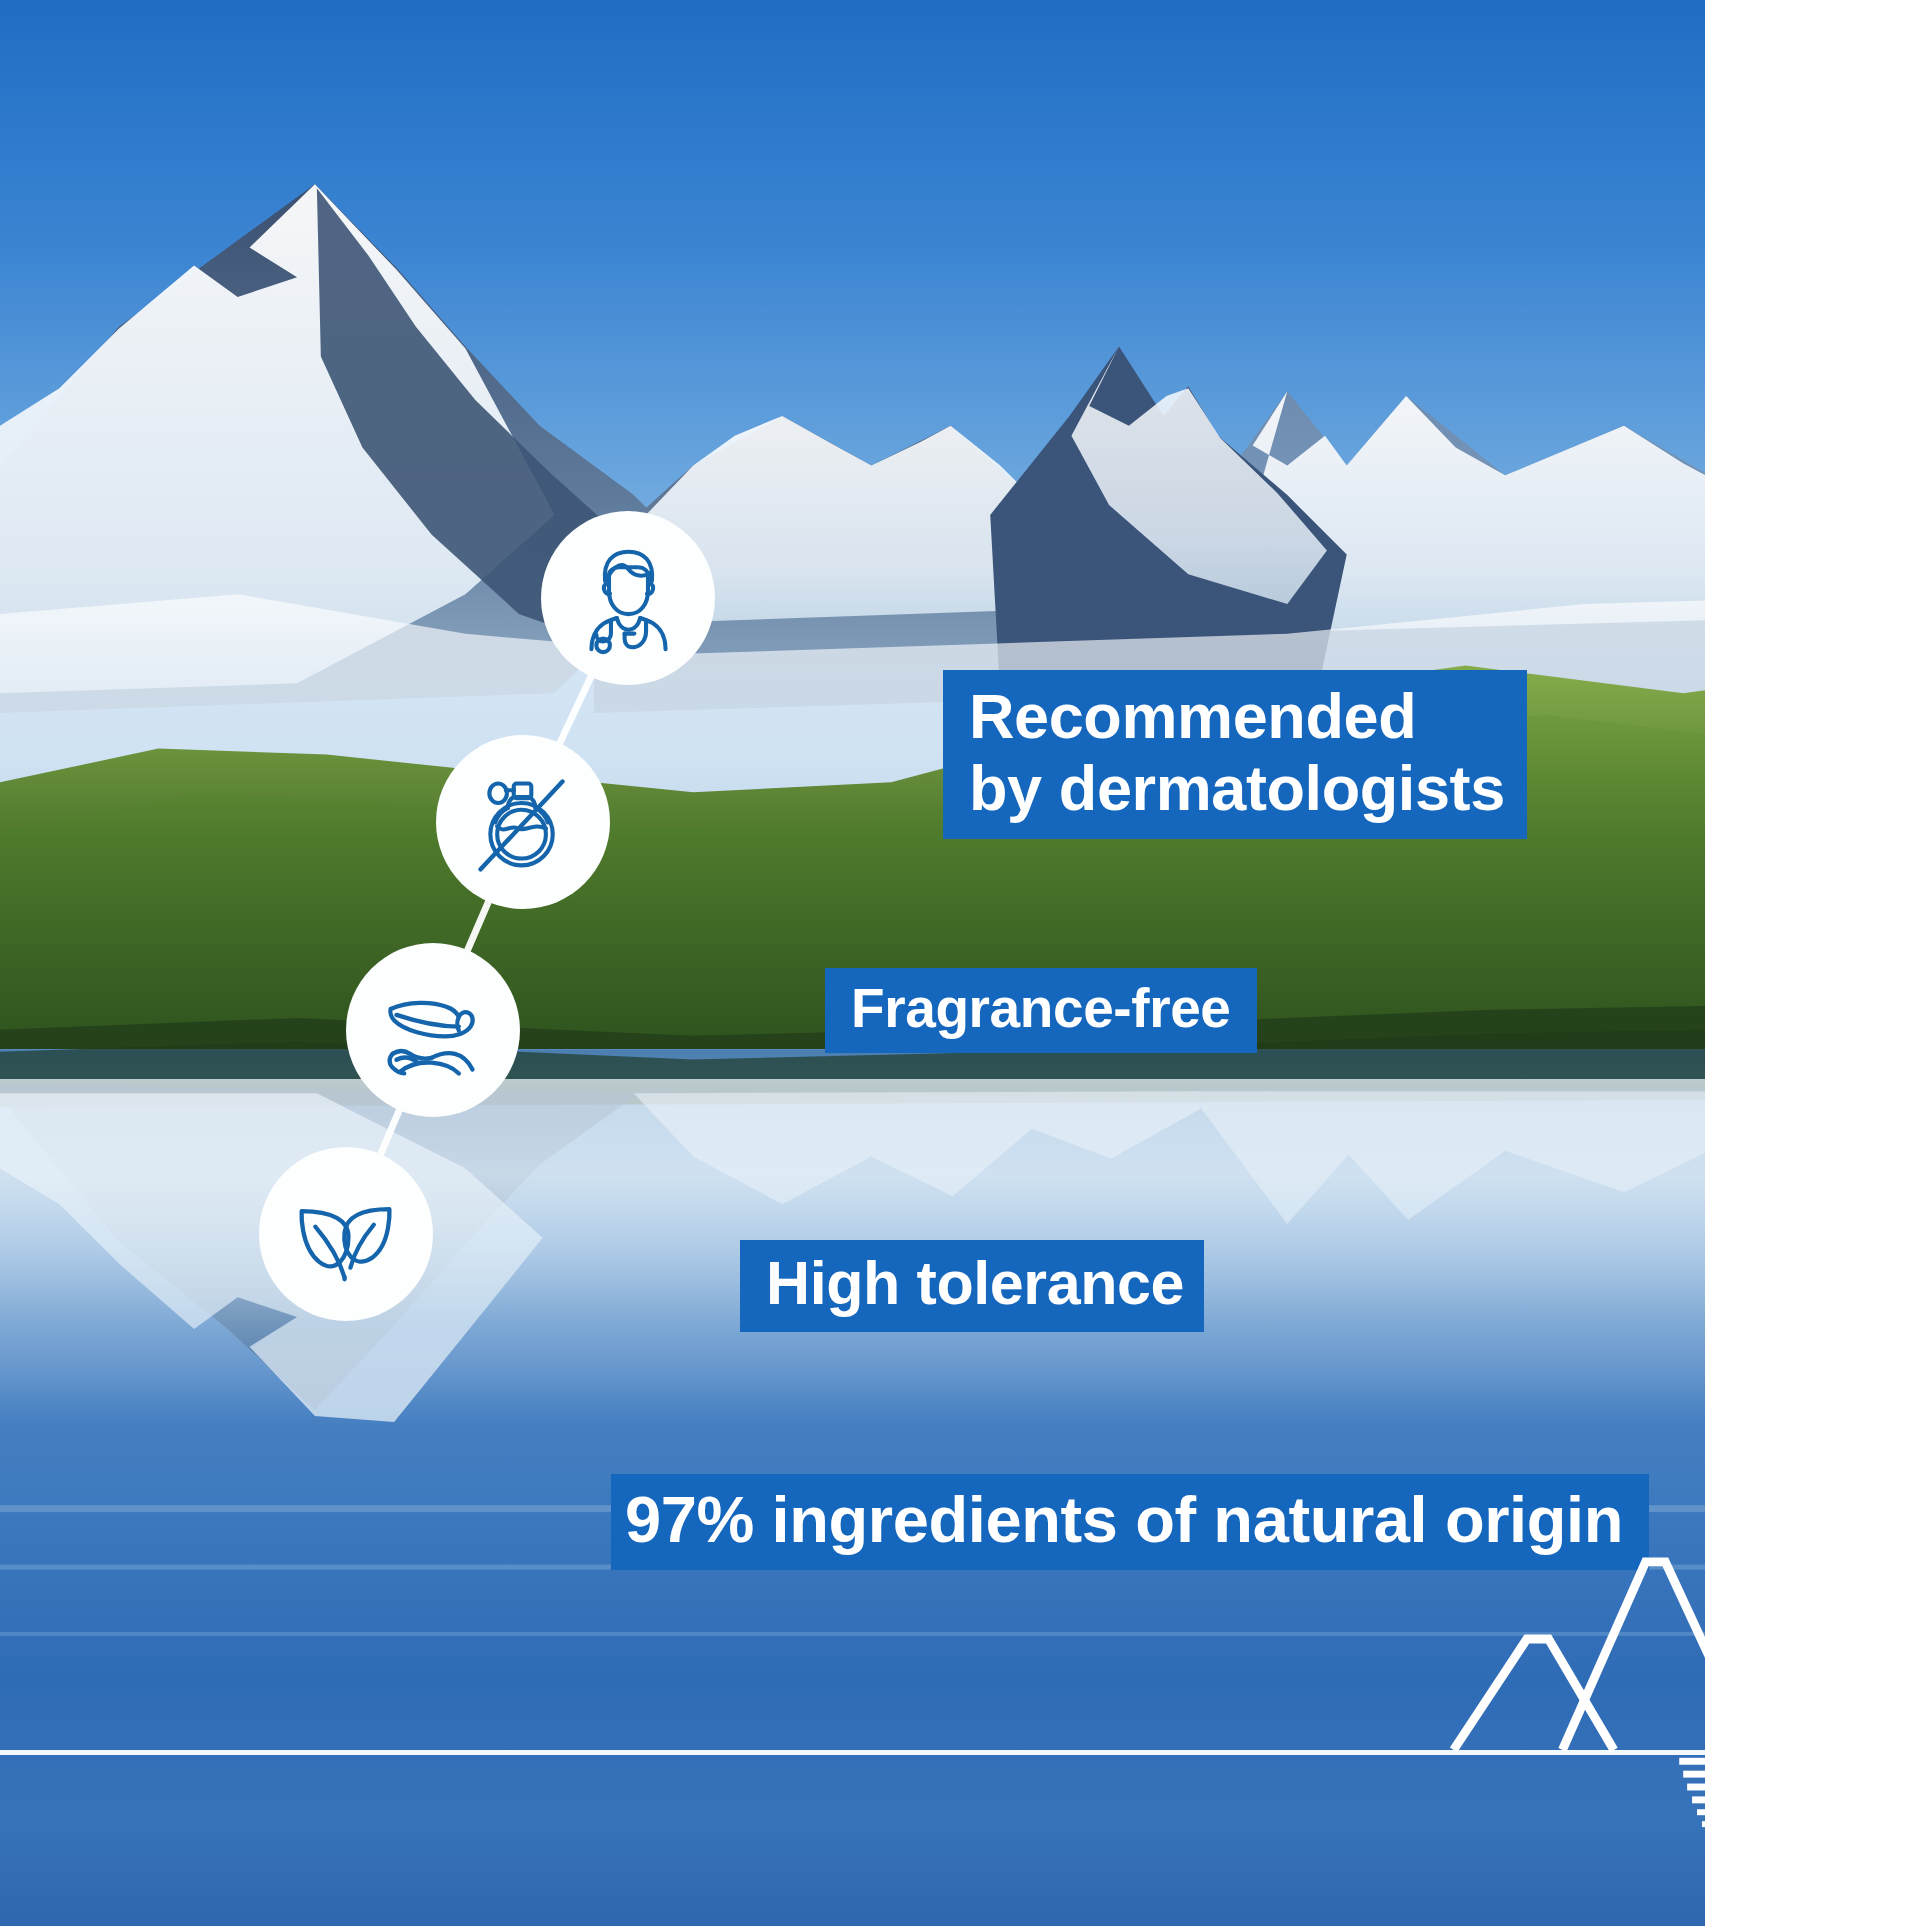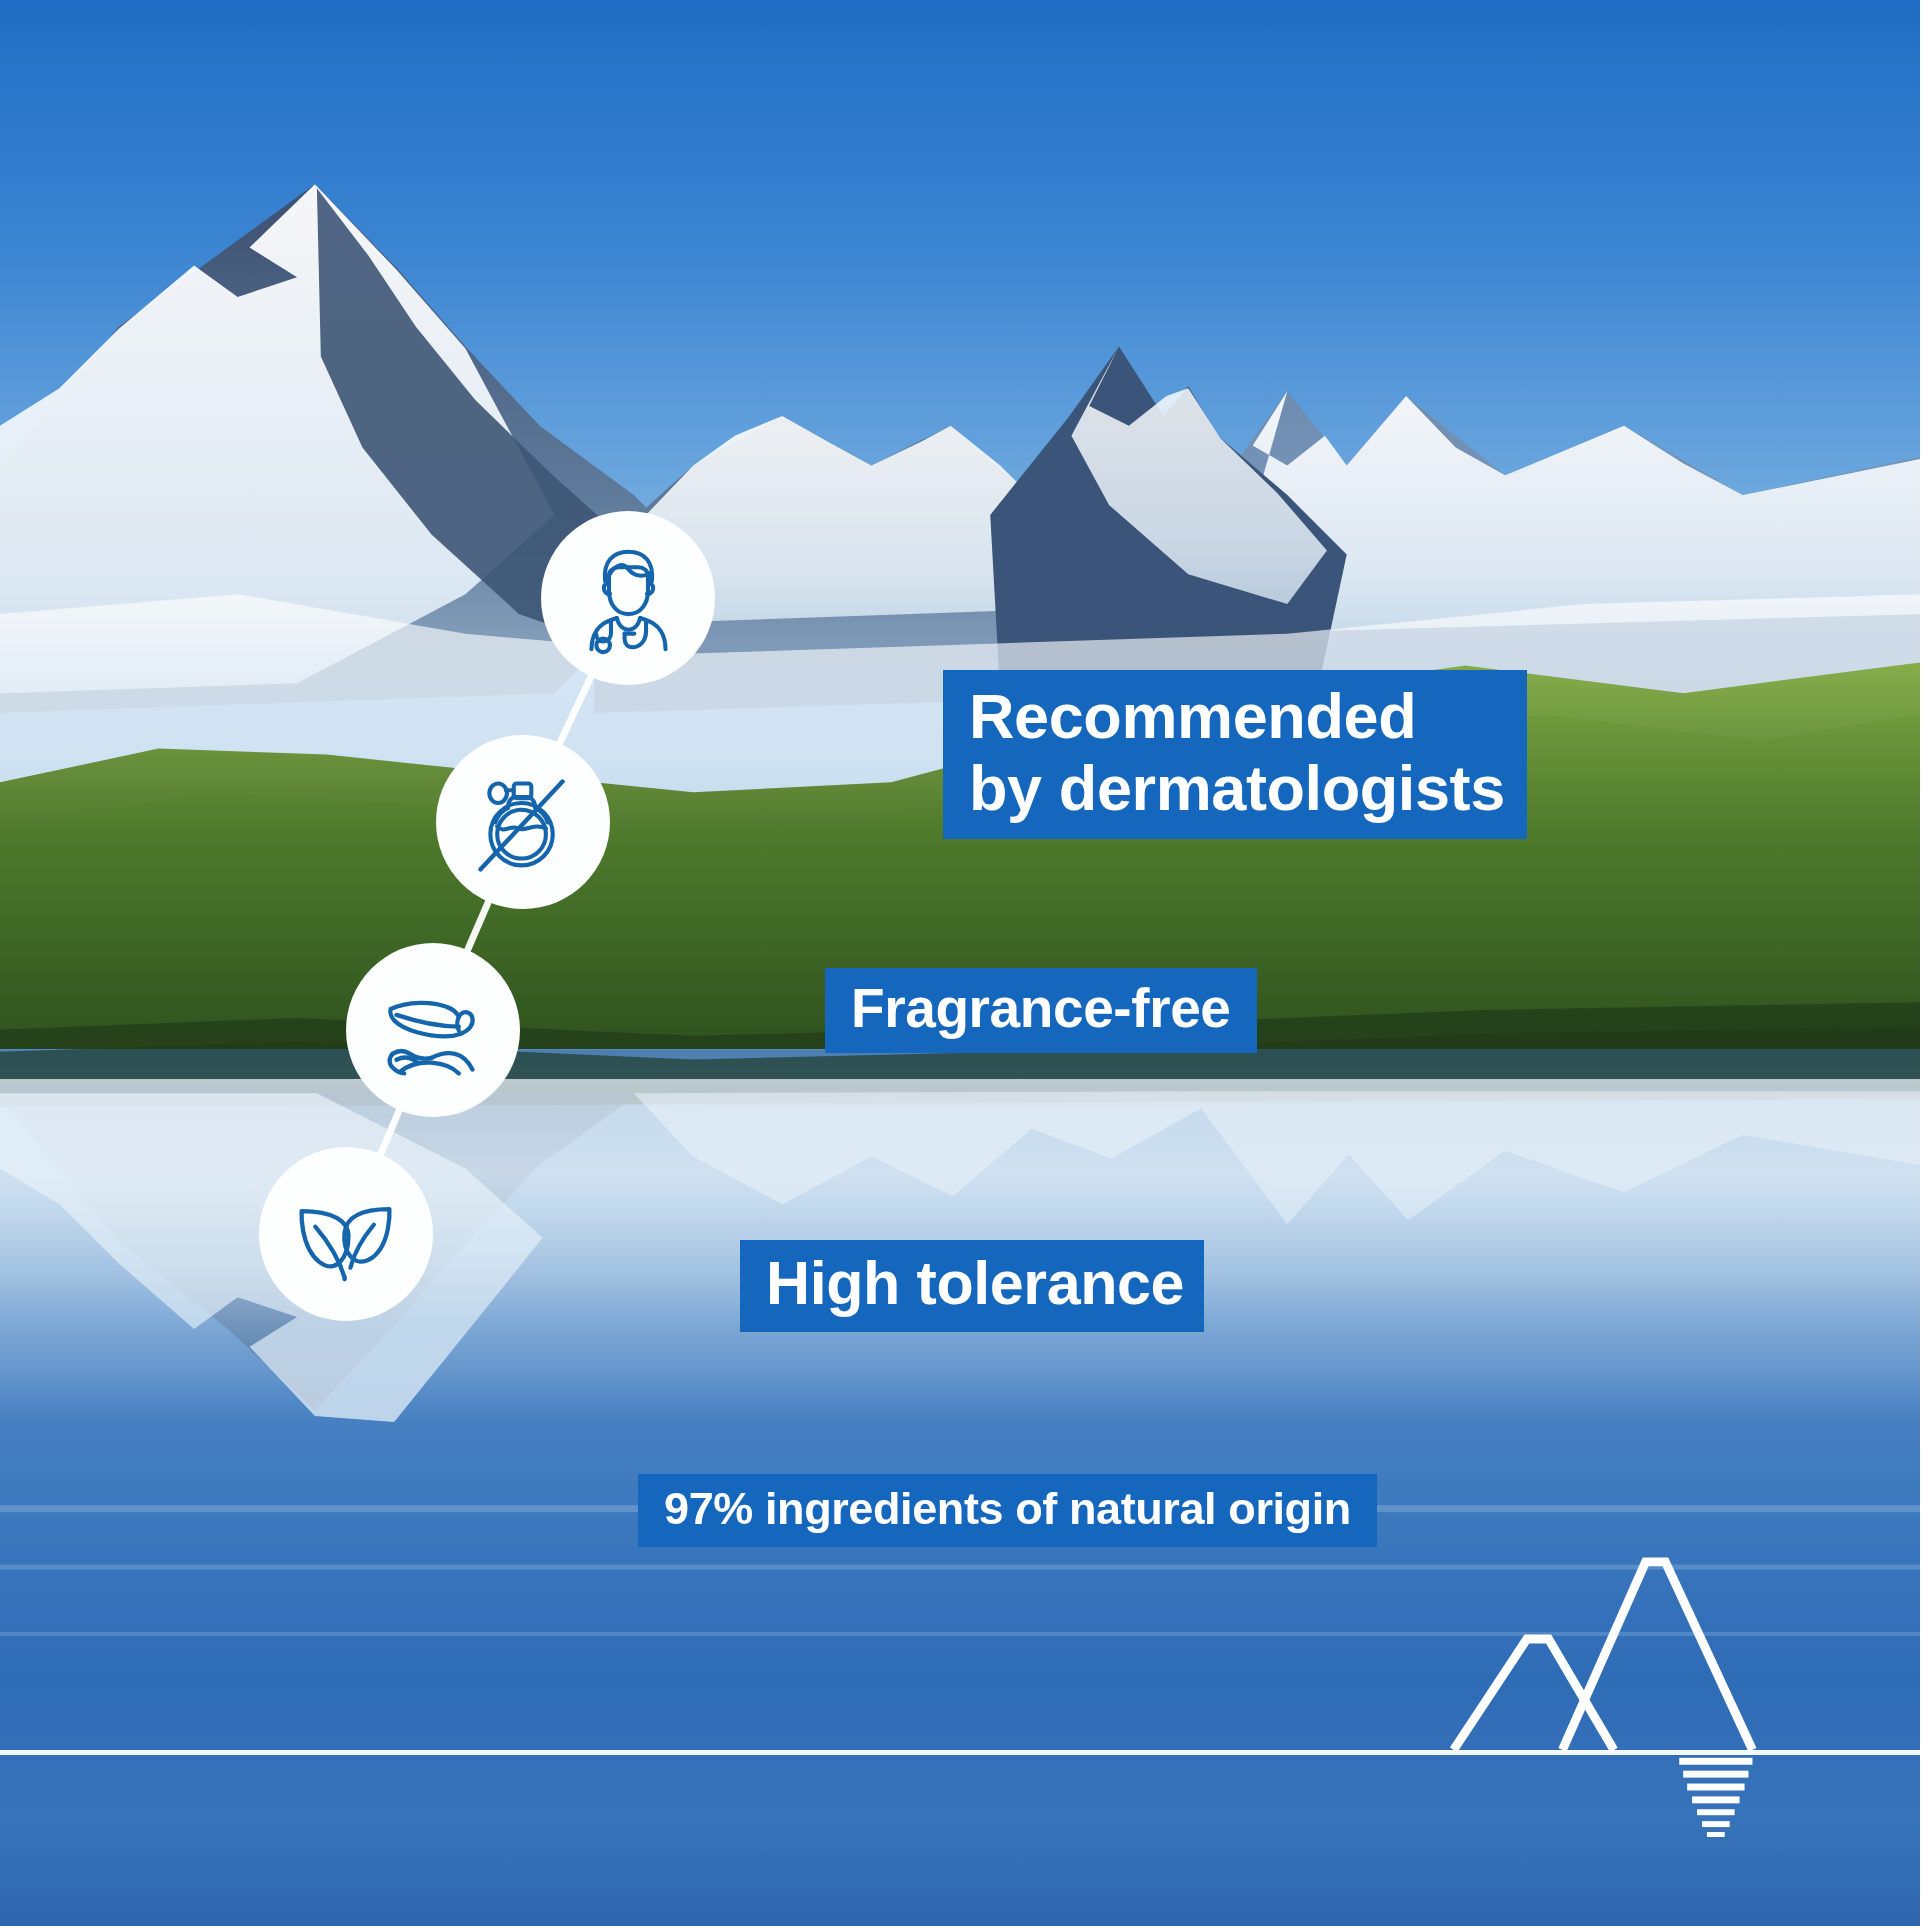--- a/index.html
+++ b/index.html
@@ -7,7 +7,7 @@
 
   #stage{
     position:relative;
-    width:1920px;height:1927px;
+    width:1705px;height:1927px;
     overflow:hidden;
     background:#2f6fb5;
   }

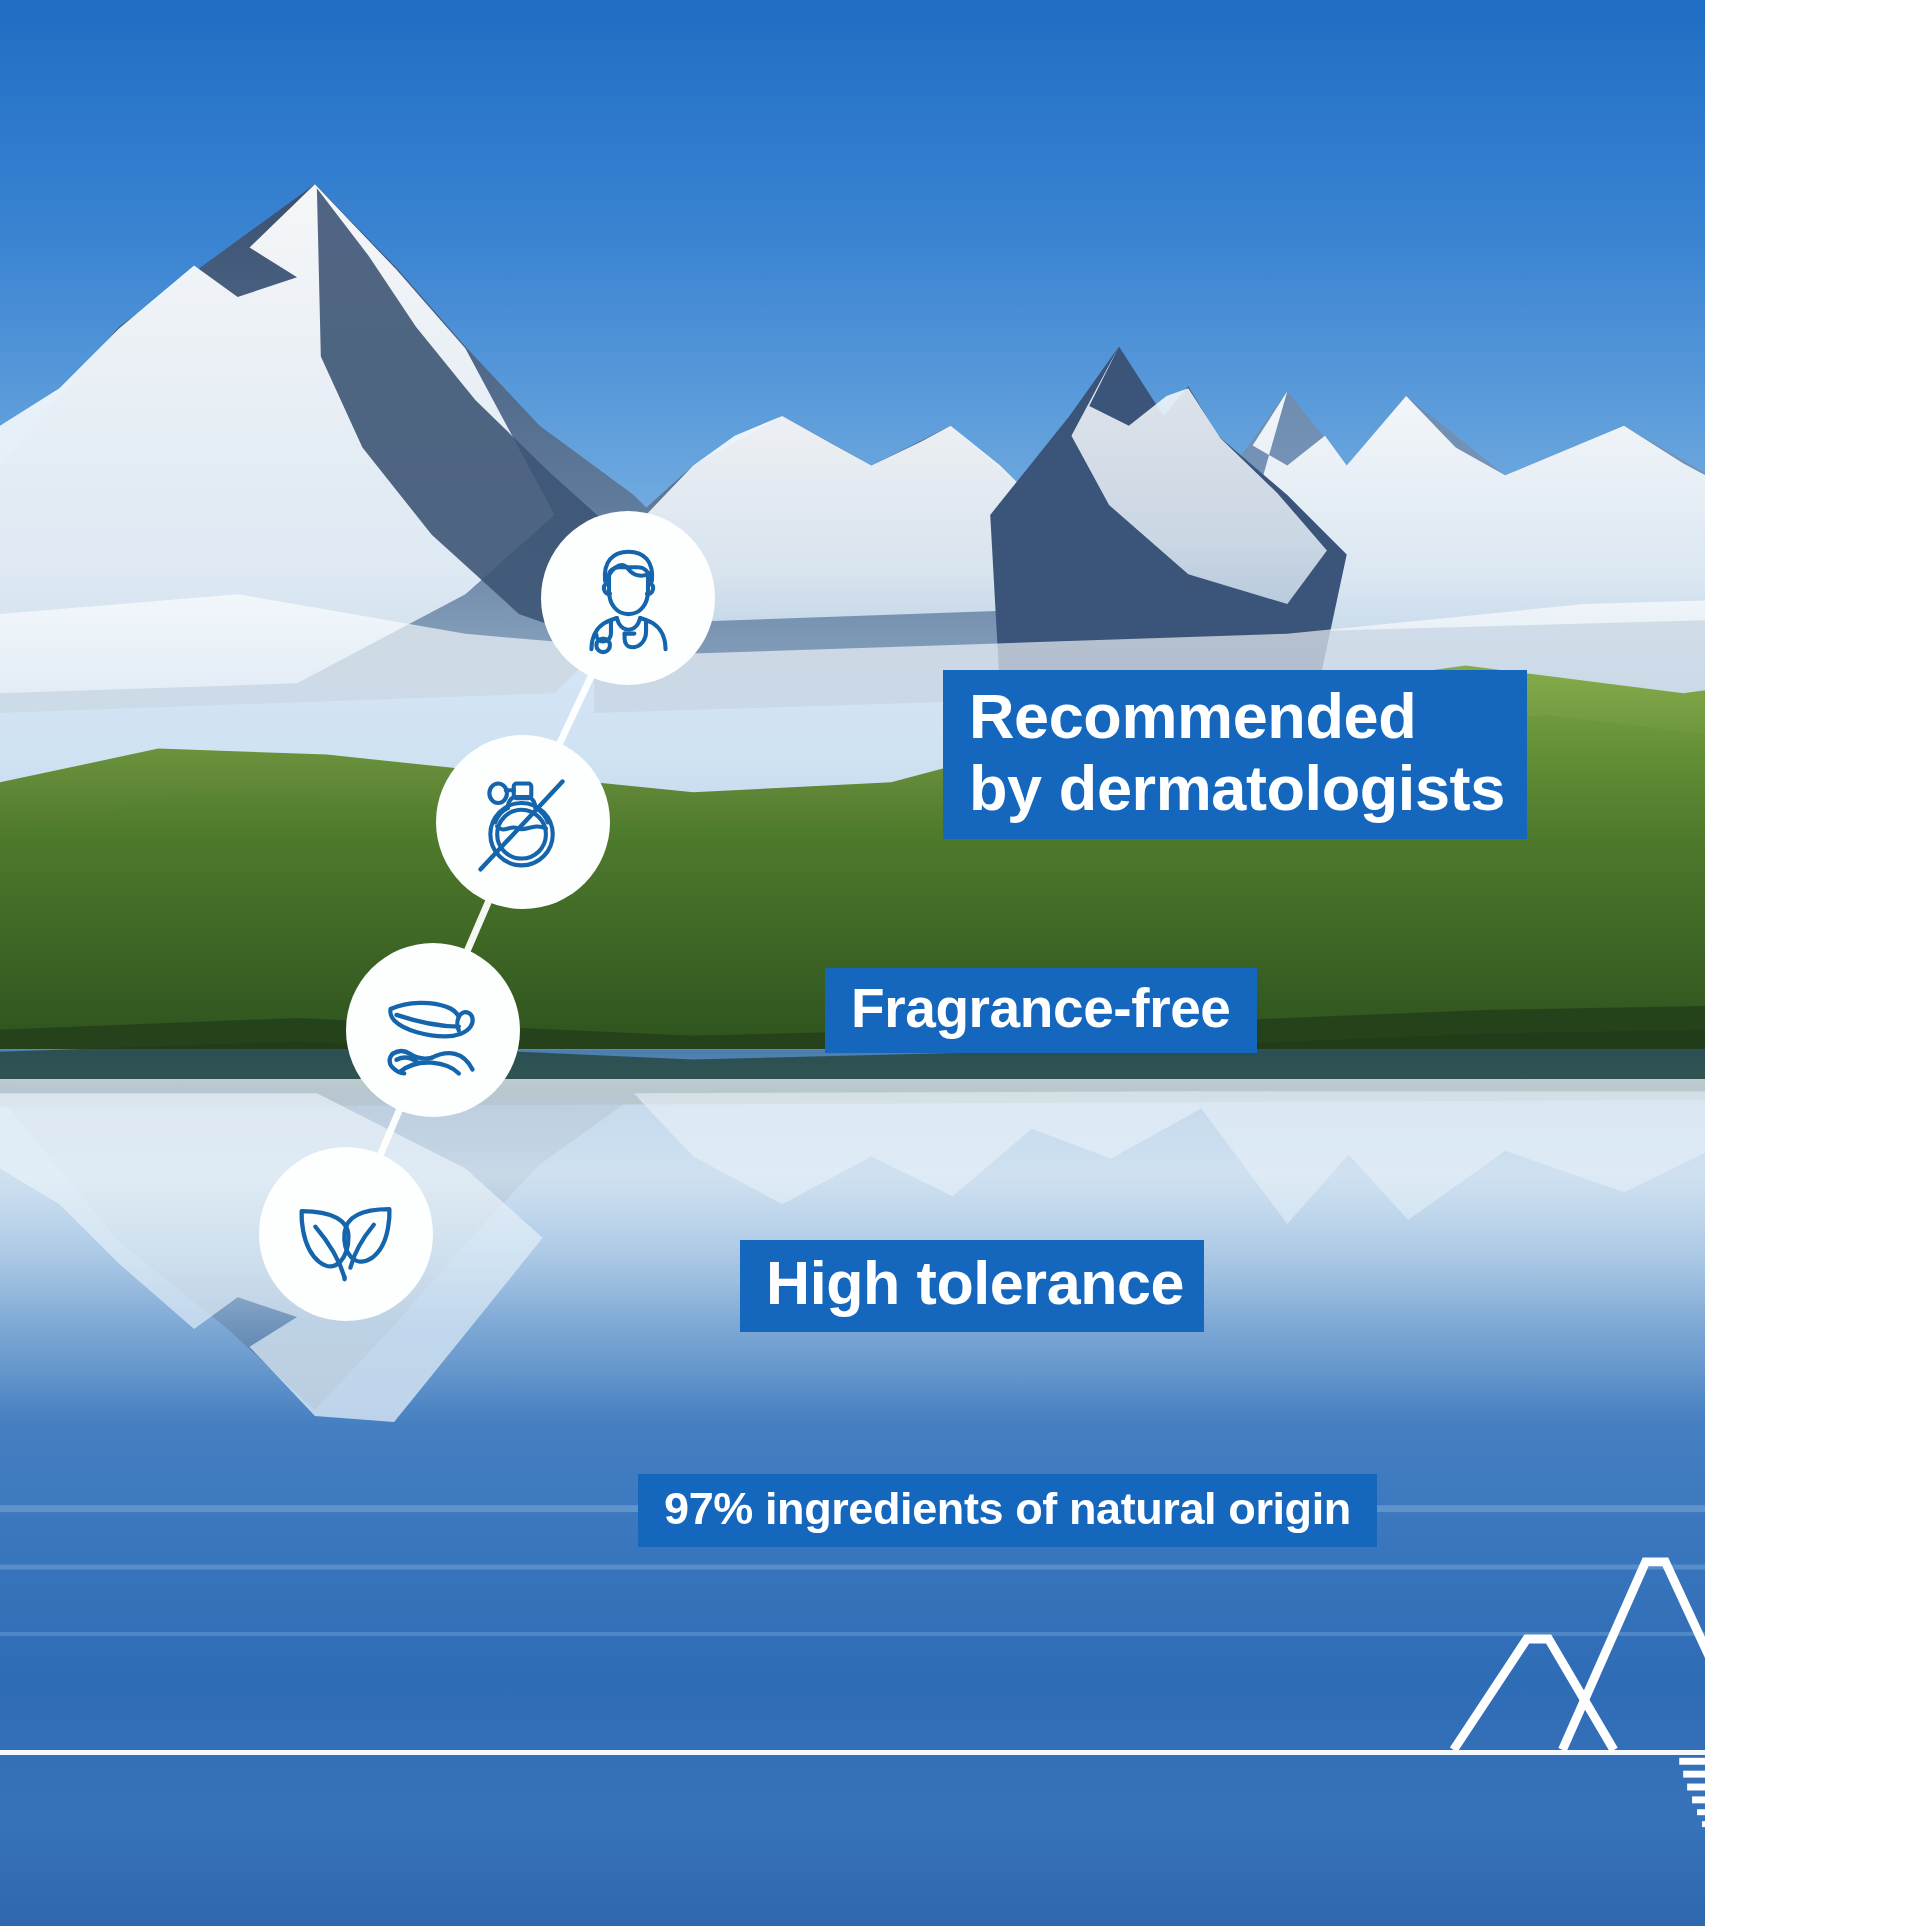--- a/index.html
+++ b/index.html
@@ -55,7 +55,7 @@
   #label-0{left:943px;top:670px;padding:11px 22px 14px 26px;font-size:63px;}
   #label-1{left:825px;top:968px;padding:9px 26px 13px 26px;font-size:55px;}
   #label-2{left:740px;top:1240px;padding:9px 20px 13px 26px;font-size:61px;}
-  #label-3{left:638px;top:1474px;padding:9px 26px 13px 26px;font-size:45px;}
+  #label-3{left:611px;top:1474px;padding:9px 26px 13px 14px;font-size:65px;}
 
   
   .horizon{

